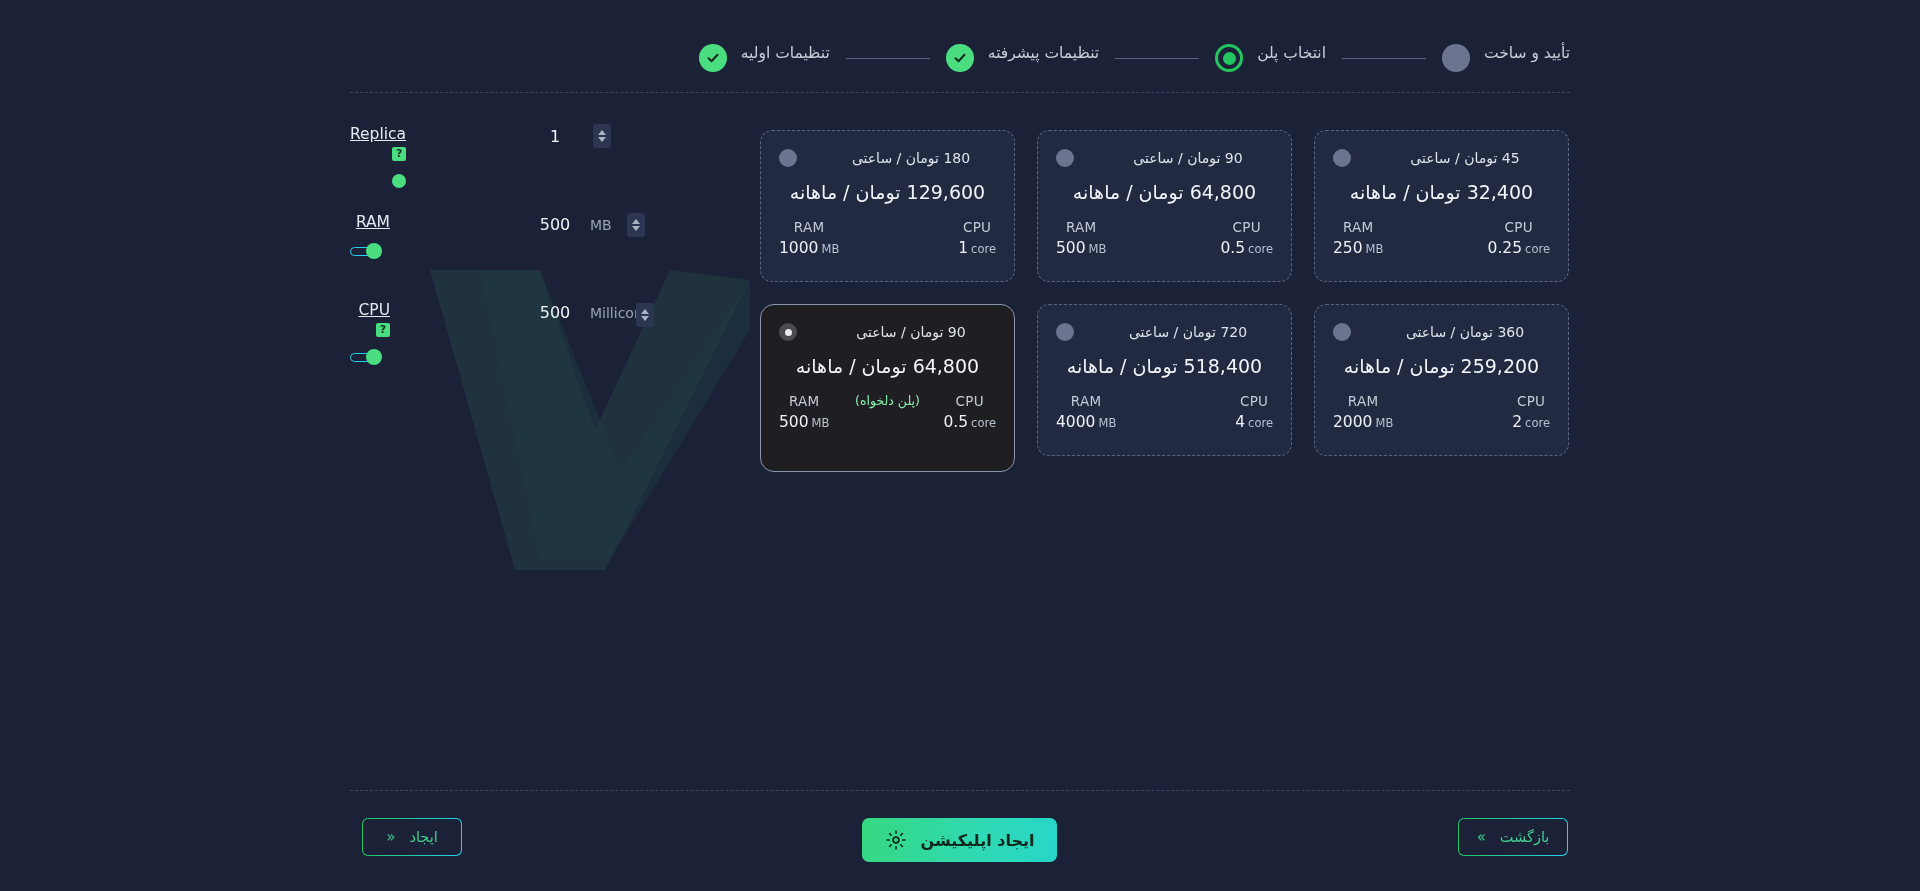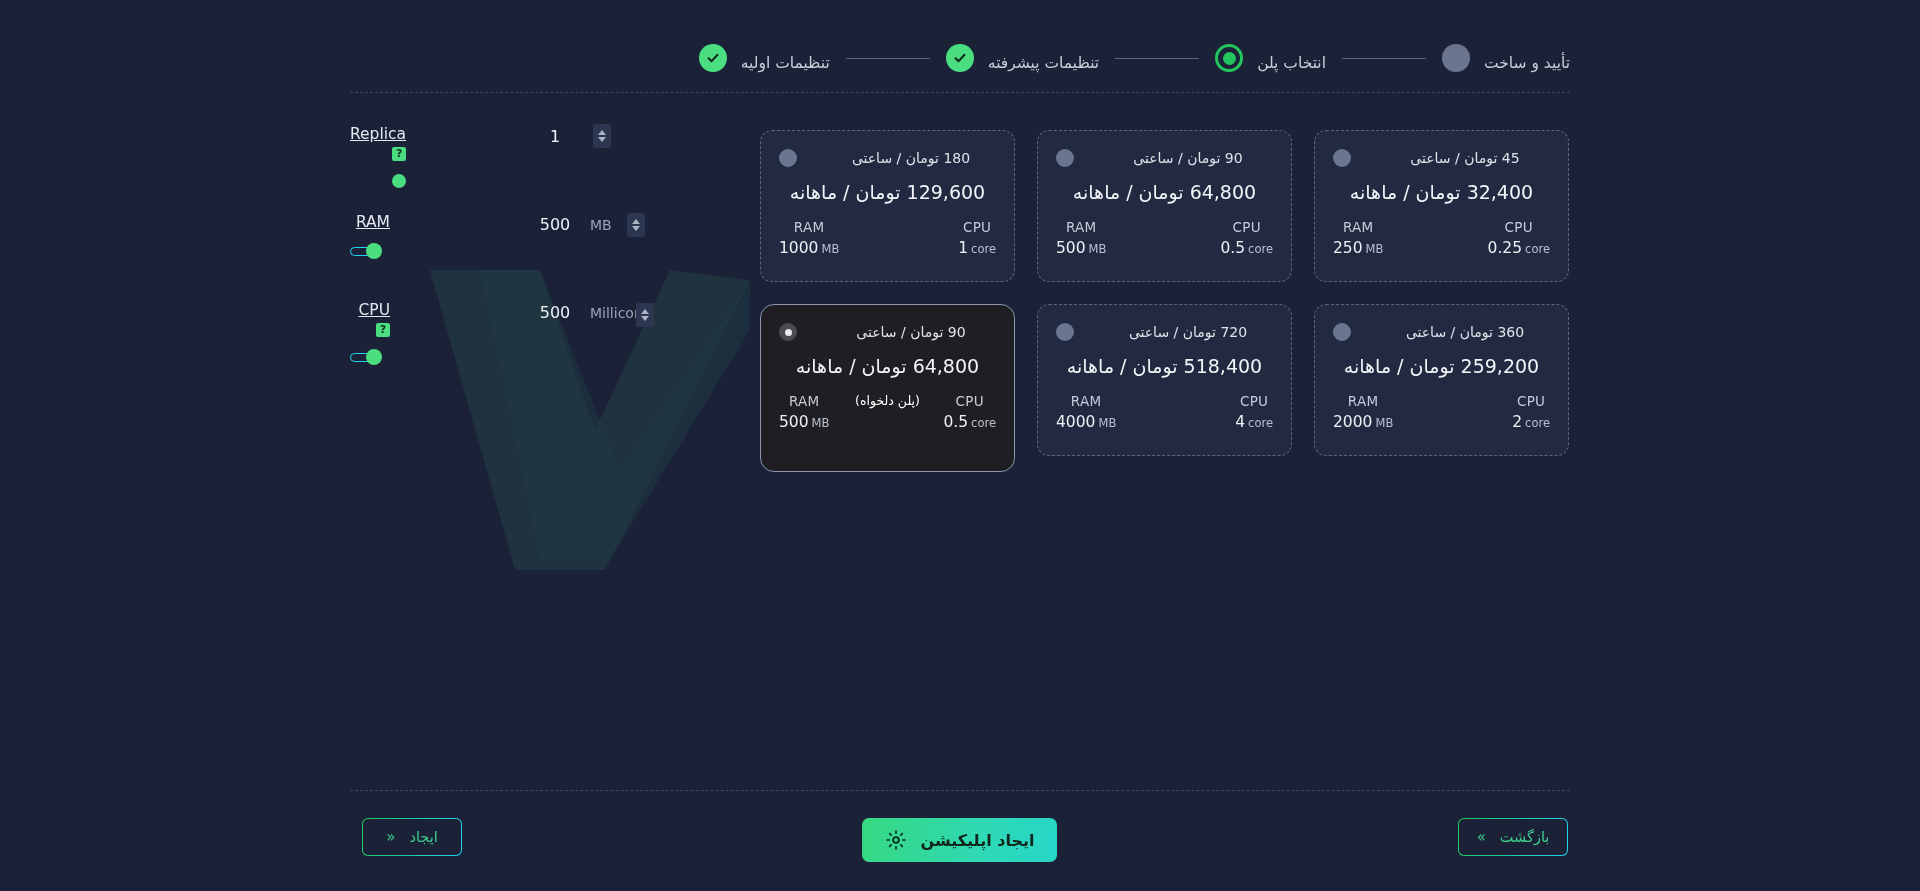--- a/index.html
+++ b/index.html
@@ -39,7 +39,7 @@
   .step {
     display: flex;
     flex-direction: row;
-    align-items: flex-end;
+    align-items: flex-start;
     gap: 14px;
     white-space: nowrap;
   }

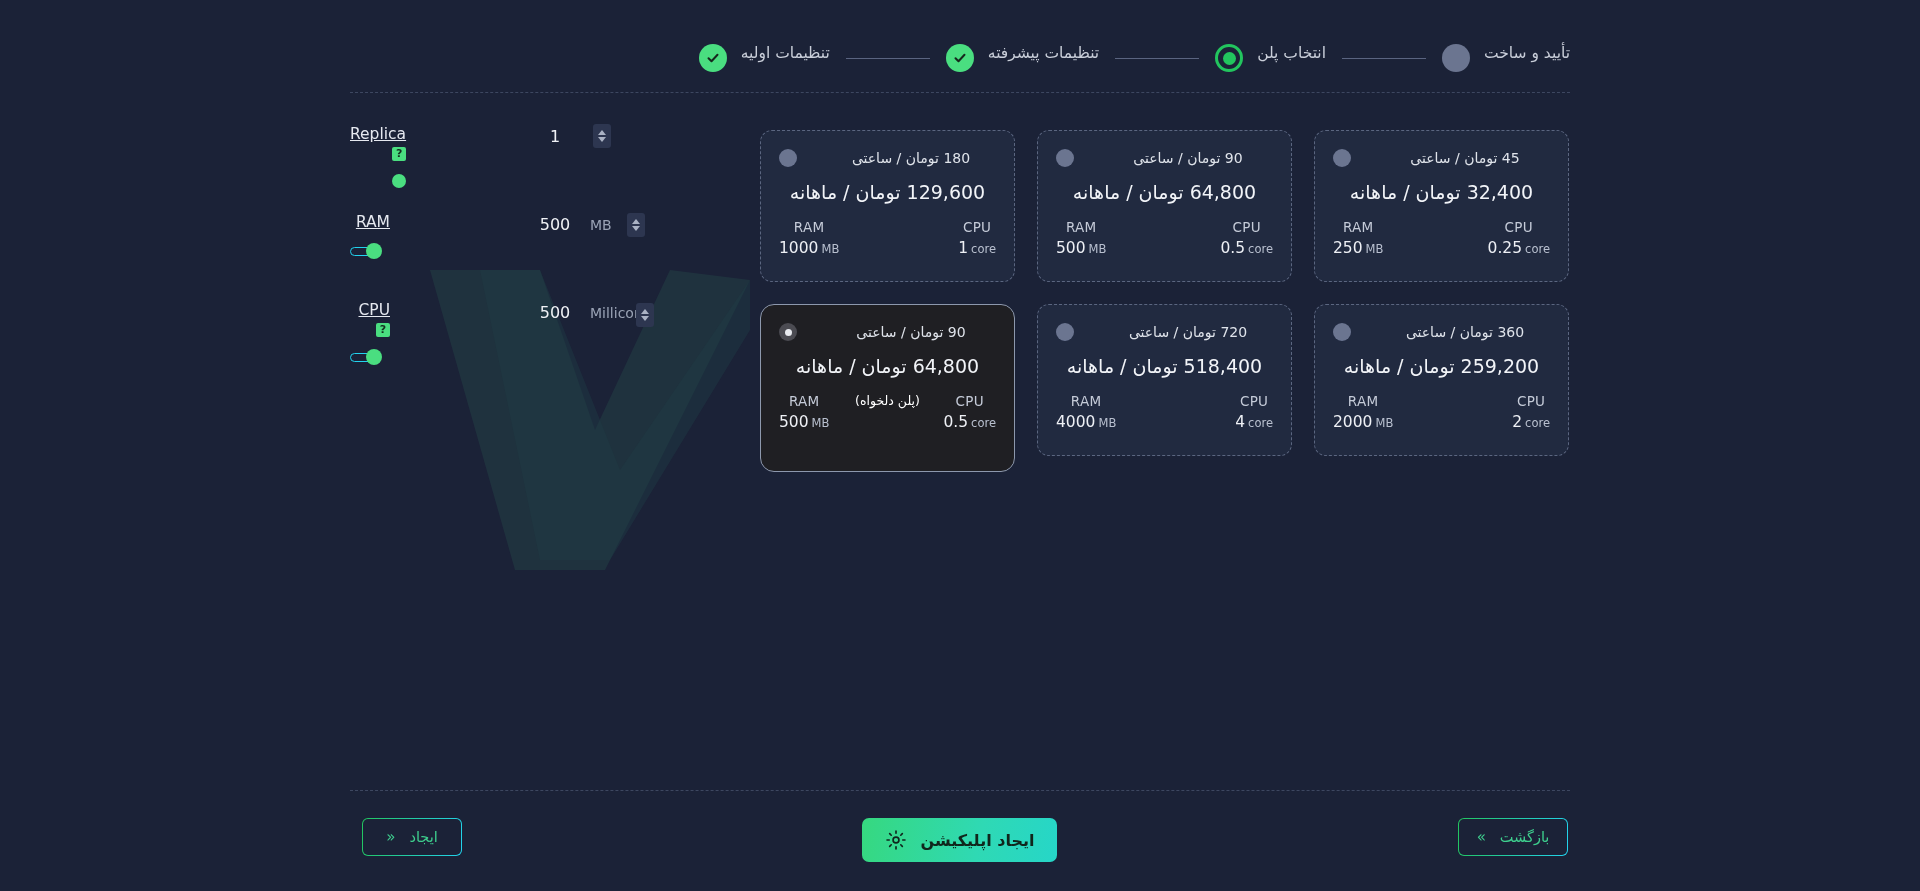--- a/index.html
+++ b/index.html
@@ -266,7 +266,7 @@
     left: 0; right: 0; top: 0;
     text-align: center;
     font-size: 12.5px;
-    color: #ffffff;
+    color: #86efac;
     direction: rtl;
   }
 

